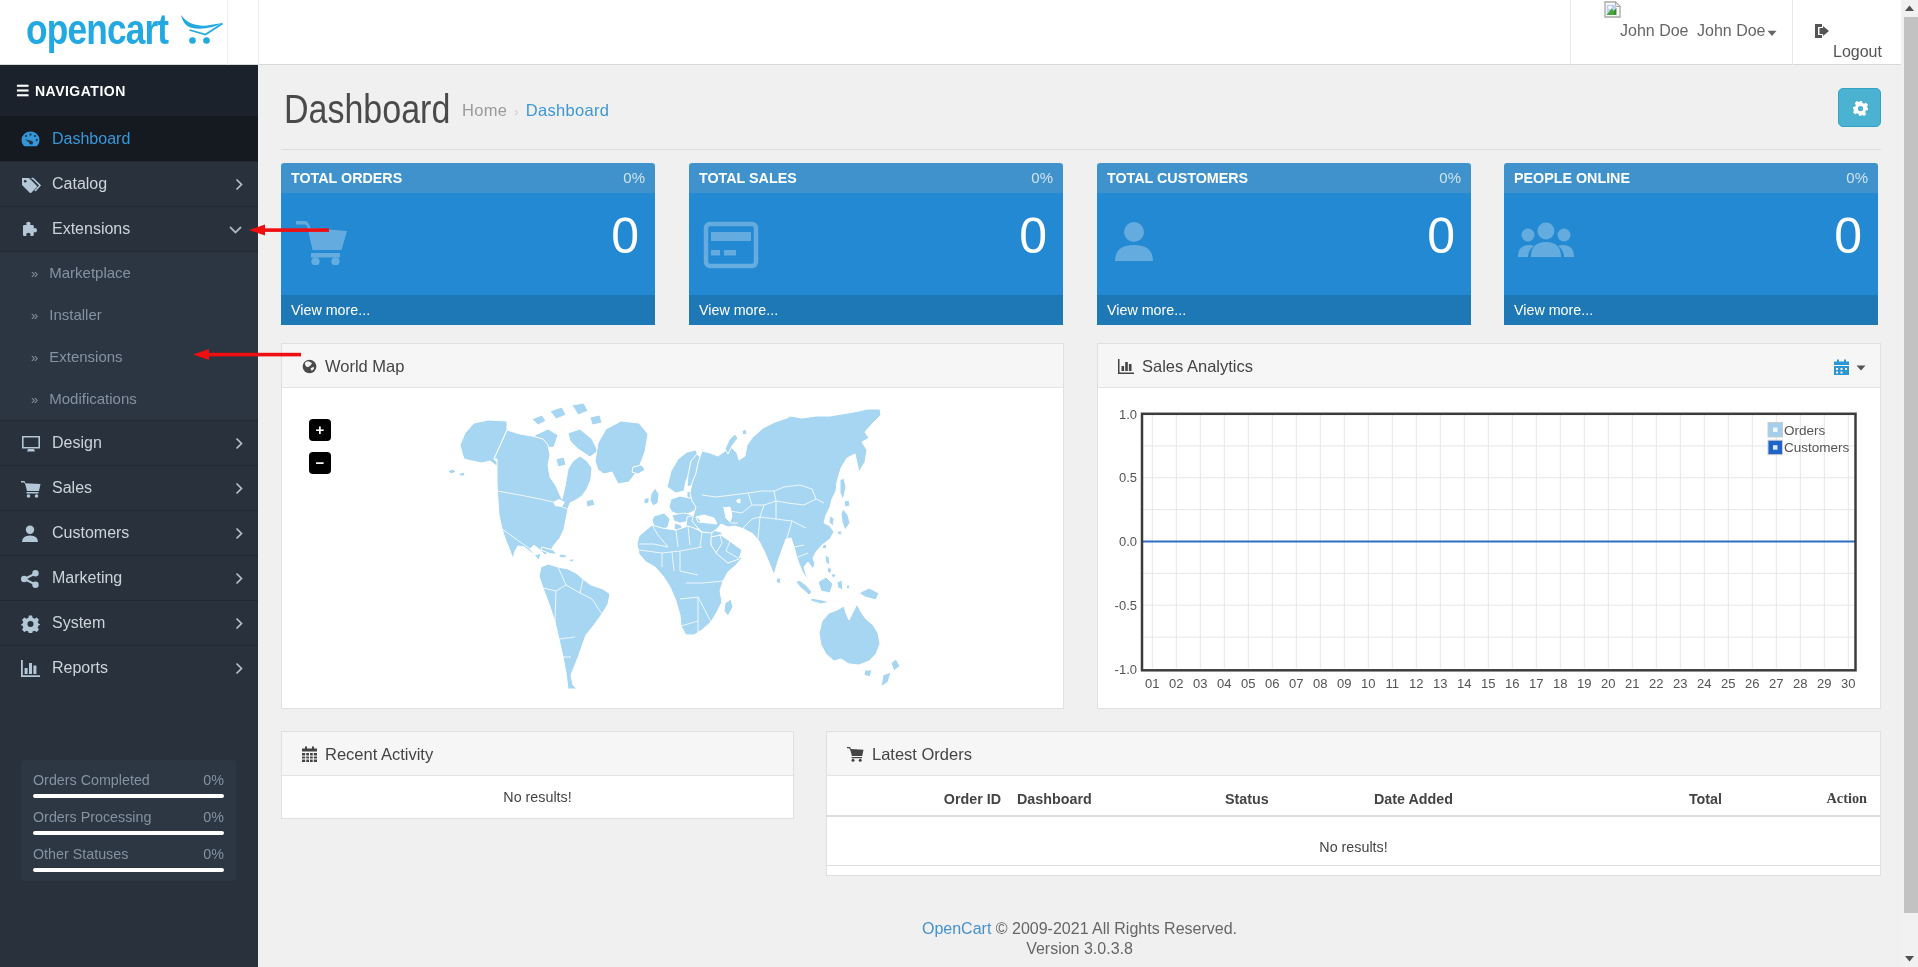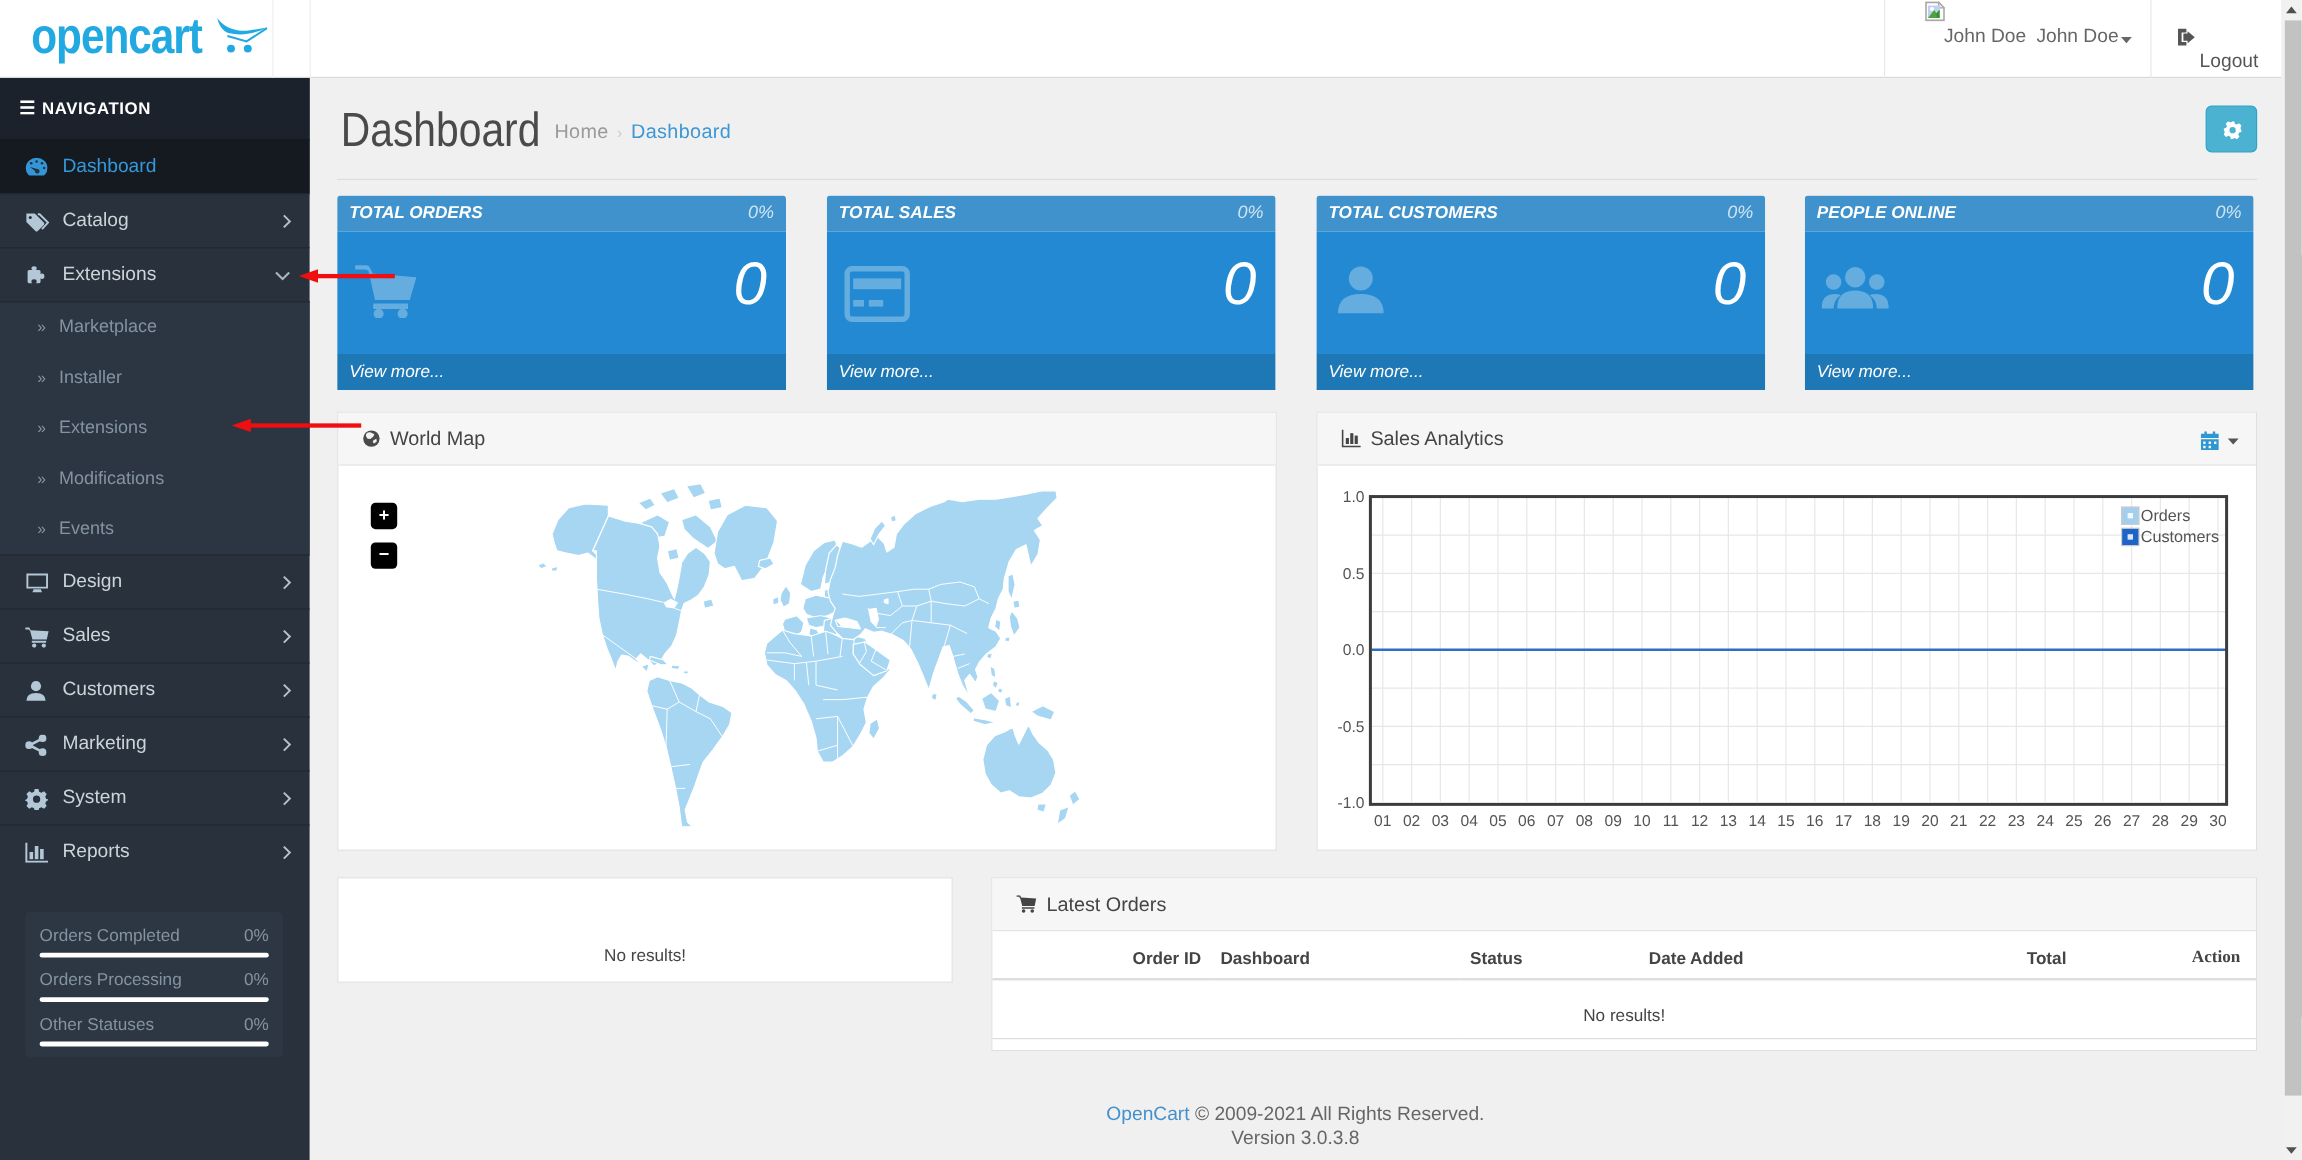--- a/index.html
+++ b/index.html
@@ -30,7 +30,7 @@
 #crumb .sep { color:#ccc; margin:0 7px; font-size:13px;}
 #ph-border { position:absolute; left:281px; top:149px; width:1600px; height:1px; background:#ddd; }
 #gearbtn { position:absolute; left:1838px; top:88px; width:43px; height:39px; background:#4cb2d2; border:1px solid #30a3c6; border-radius:5px; }
-.tile { position:absolute; width:374px; height:196px; top:163px; border-radius:3px; overflow:hidden;font-style:italic; }
+.tile { position:absolute; width:374px; height:196px; top:163px; border-radius:3px; overflow:hidden; }
 .tile .t-head { height:30px; background:#3f92cb; color:#fff; font-size:14.3px; line-height:30px; padding:0 10px; font-weight:bold;}
 .tile .t-head .pct { float:right; font-weight:normal; font-size:15px; color:#cfe4f2;}
 .tile .t-body { height:102px; background:#2289d2; position:relative; }

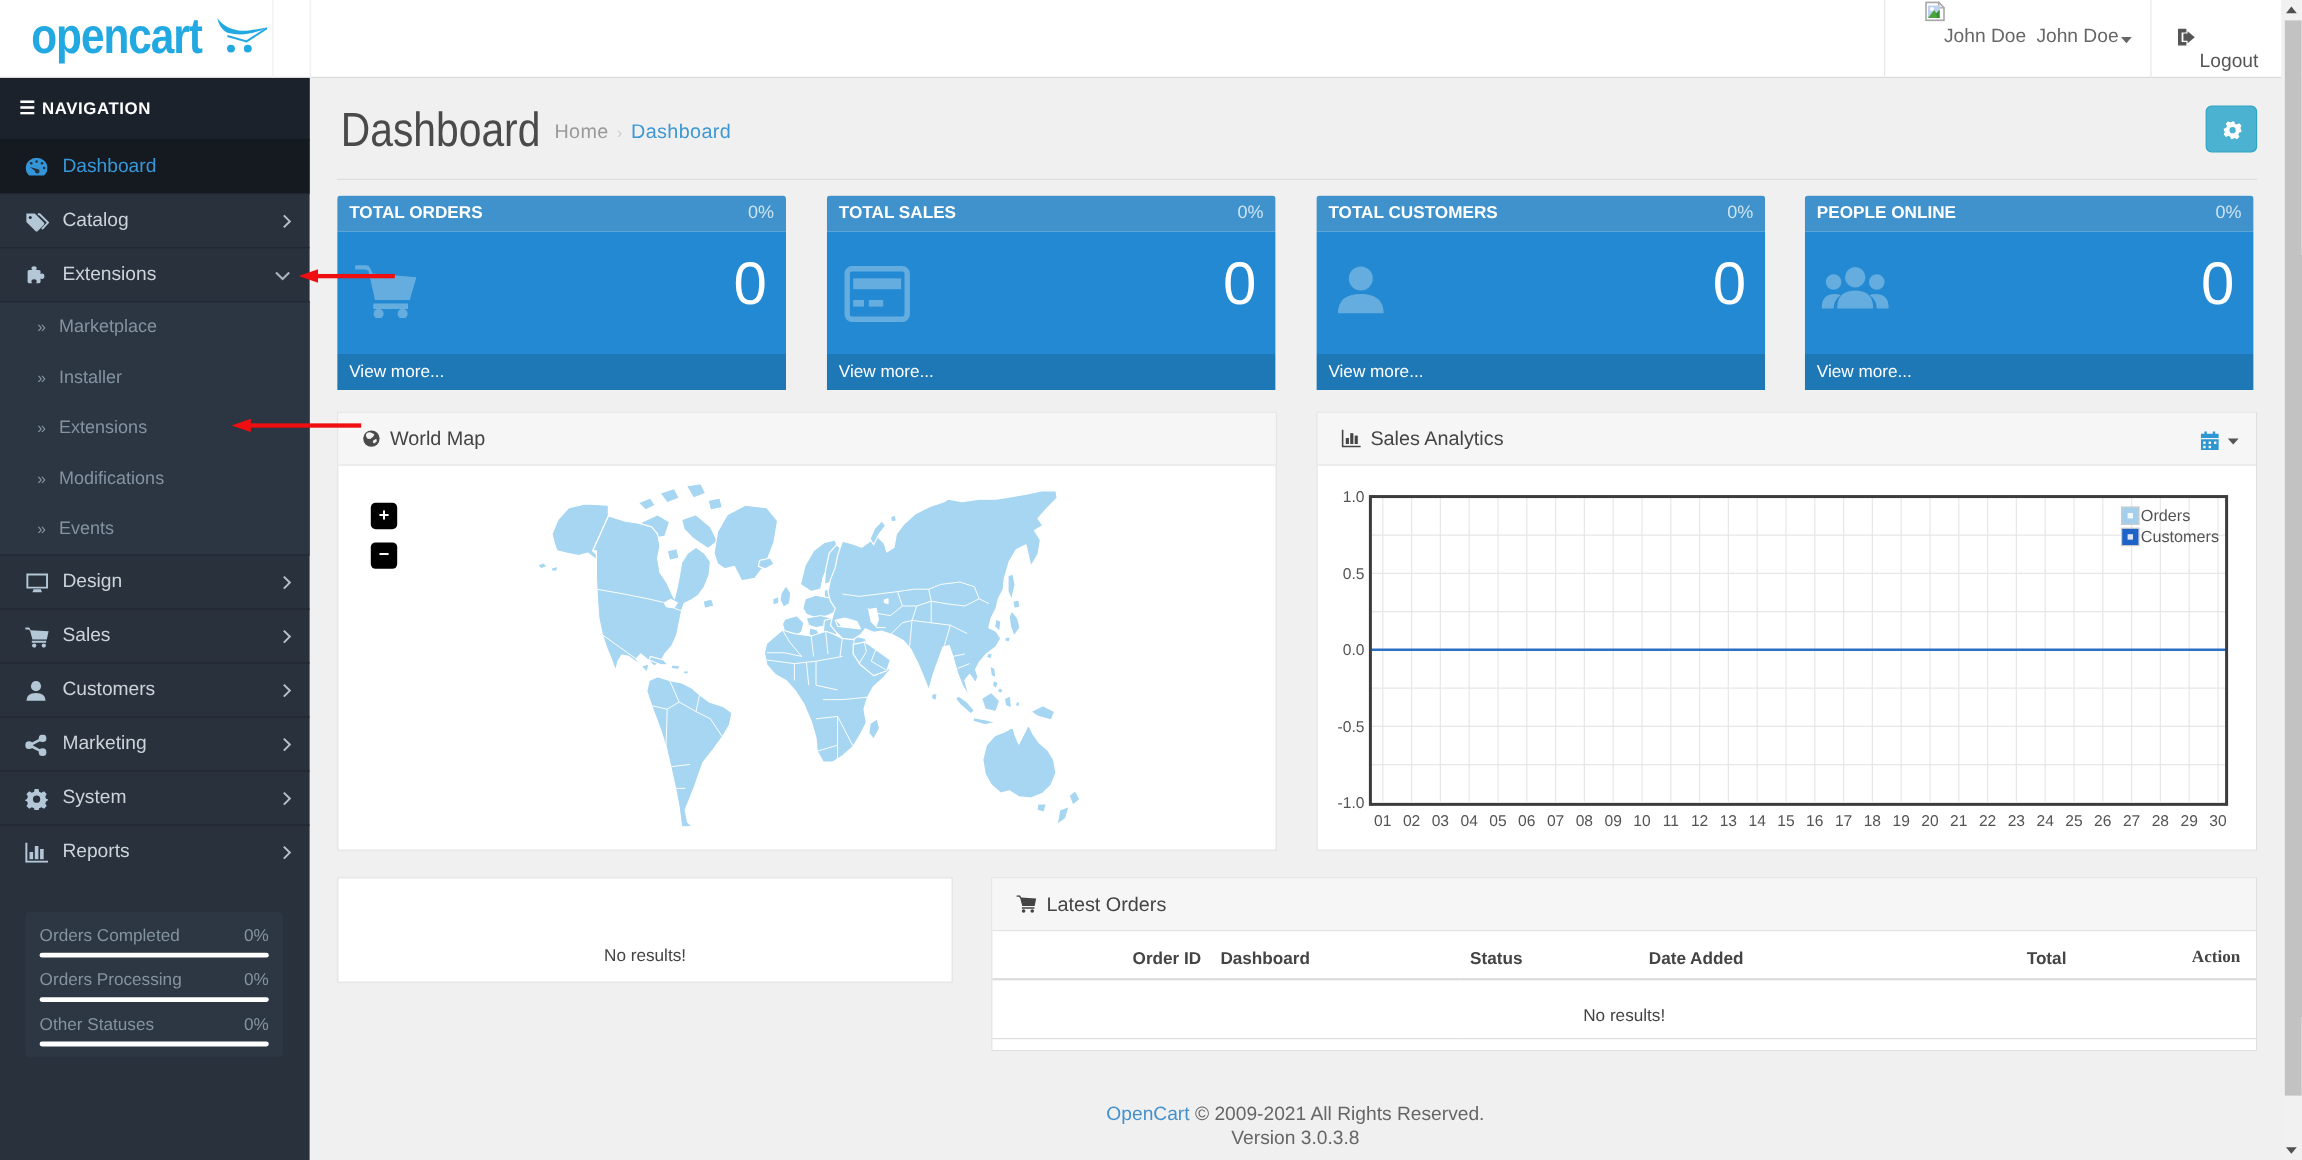--- a/index.html
+++ b/index.html
@@ -128,7 +128,6 @@
     <div class="sitem"><span class="dq">»</span>Installer</div>
     <div class="sitem"><span class="dq">»</span>Extensions</div>
     <div class="sitem"><span class="dq">»</span>Modifications</div>
-    <div class="sitem"><span class="dq">»</span>Events</div>
   </div>
   <div class="mitem"><span class="micon" id="ic-des">
         <svg width="20" height="18" viewBox="0 0 20 18">

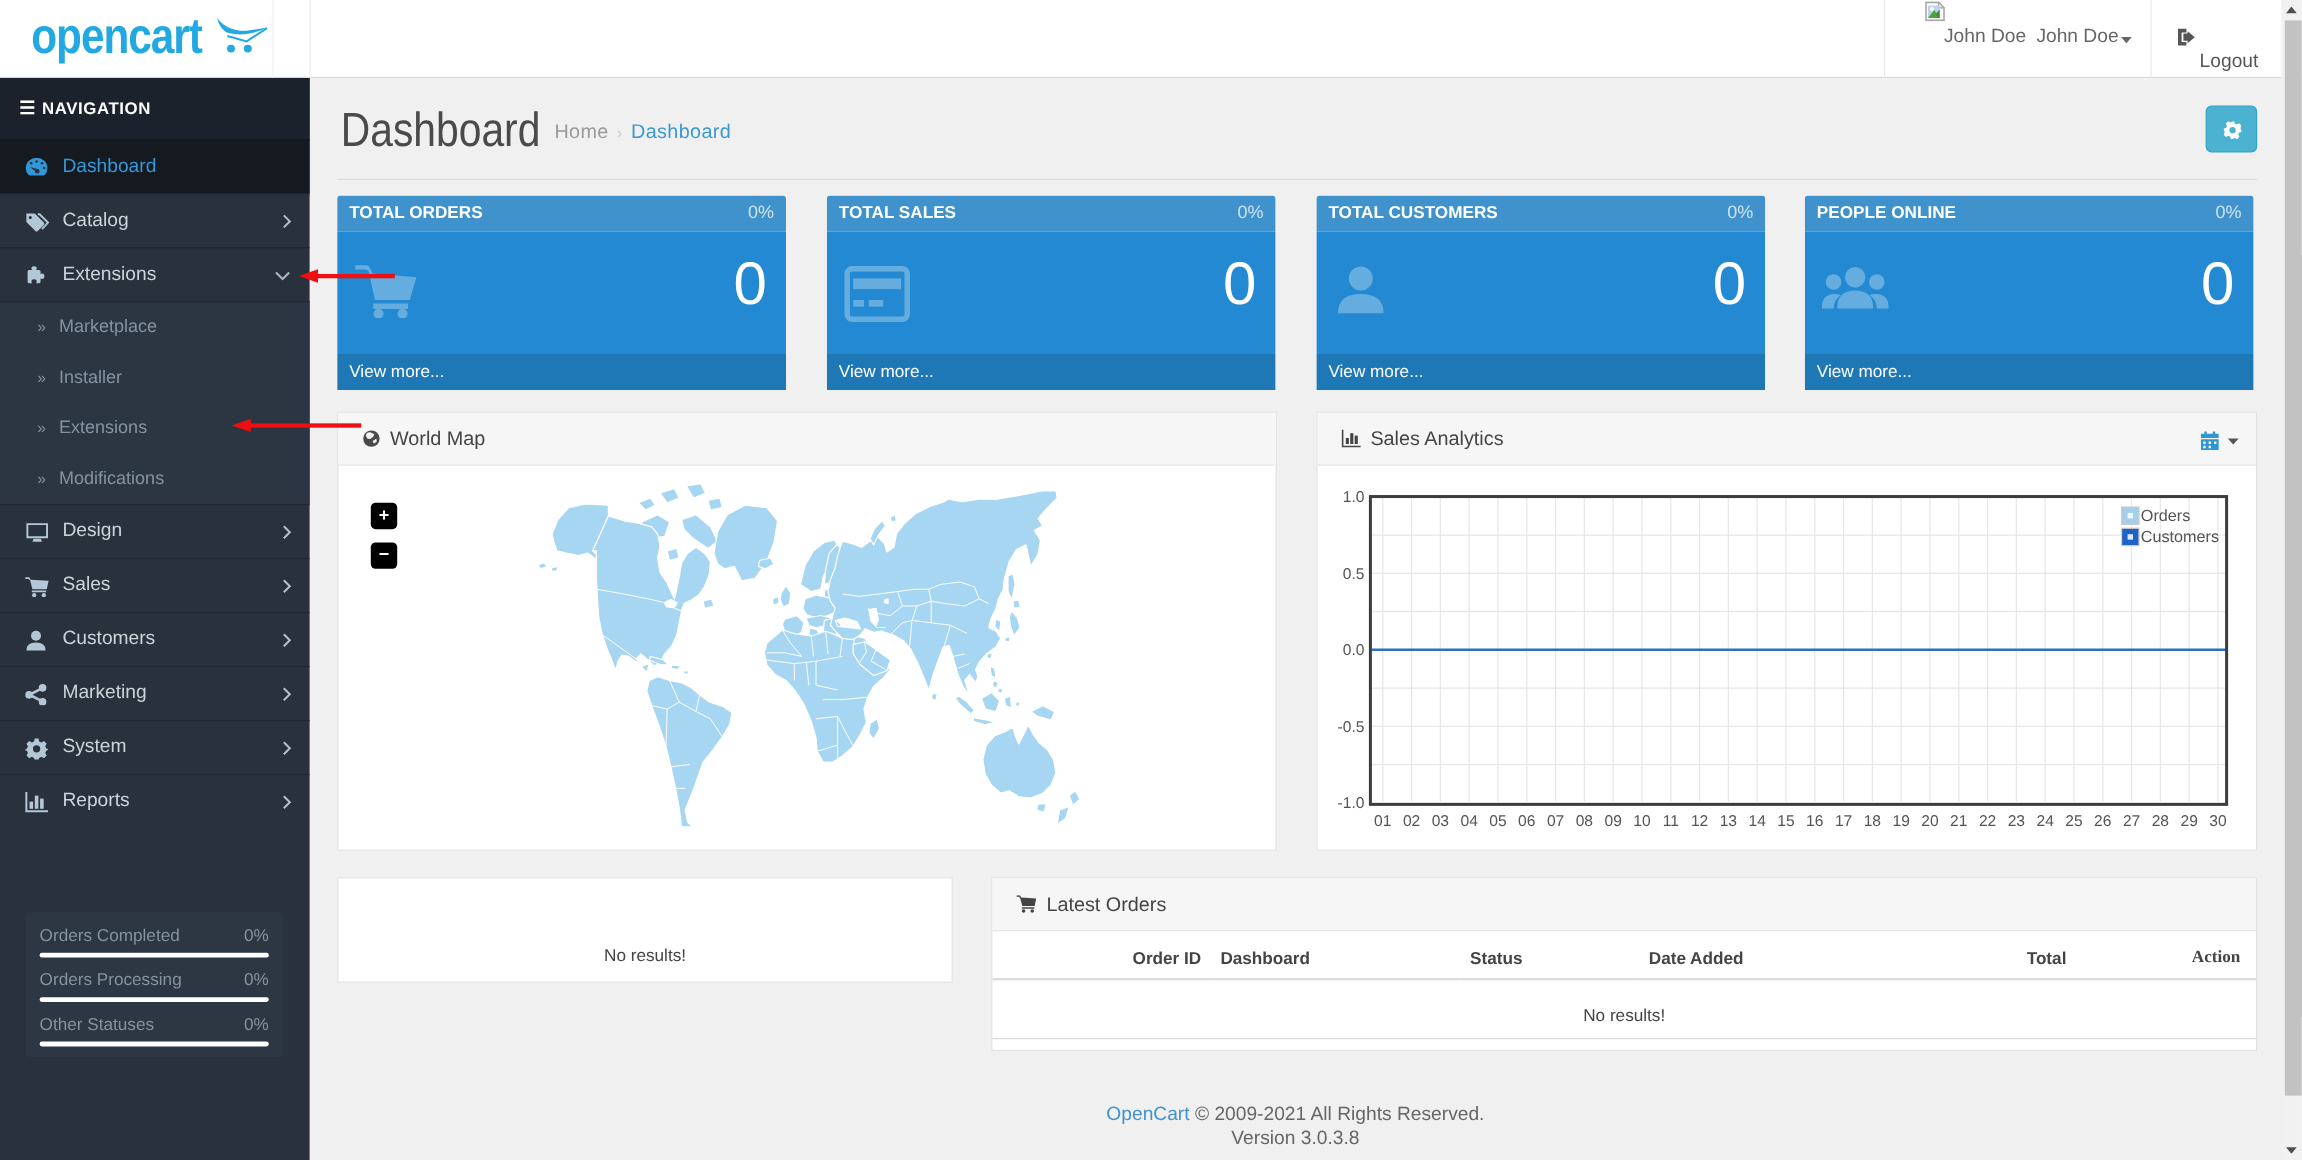--- a/index.html
+++ b/index.html
@@ -486,6 +486,16 @@
 </svg>
 </div>
 <div class="panel" id="panel-ra">
+  <div class="p-head"><svg class="pico" width="15" height="16" viewBox="0 0 15 16">
+        <path fill="#444" d="M0 2.5 L3 2.5 L3 0.5 L5 0.5 L5 2.5 L10 2.5 L10 0.5 L12 0.5 L12 2.5 L15 2.5 L15 5.5 L0 5.5 Z M0 7 L15 7 L15 16 L0 16 Z"></path>
+        <g stroke="#fff" stroke-width="1">
+          <line x1="0" y1="10" x2="15" y2="10"></line>
+          <line x1="0" y1="13" x2="15" y2="13"></line>
+          <line x1="3.75" y1="7" x2="3.75" y2="16"></line>
+          <line x1="7.5" y1="7" x2="7.5" y2="16"></line>
+          <line x1="11.25" y1="7" x2="11.25" y2="16"></line>
+        </g>
+      </svg>Recent Activity</div>
   <div id="noresra">No results!</div>
 </div>
 <div class="panel" id="panel-lo">

